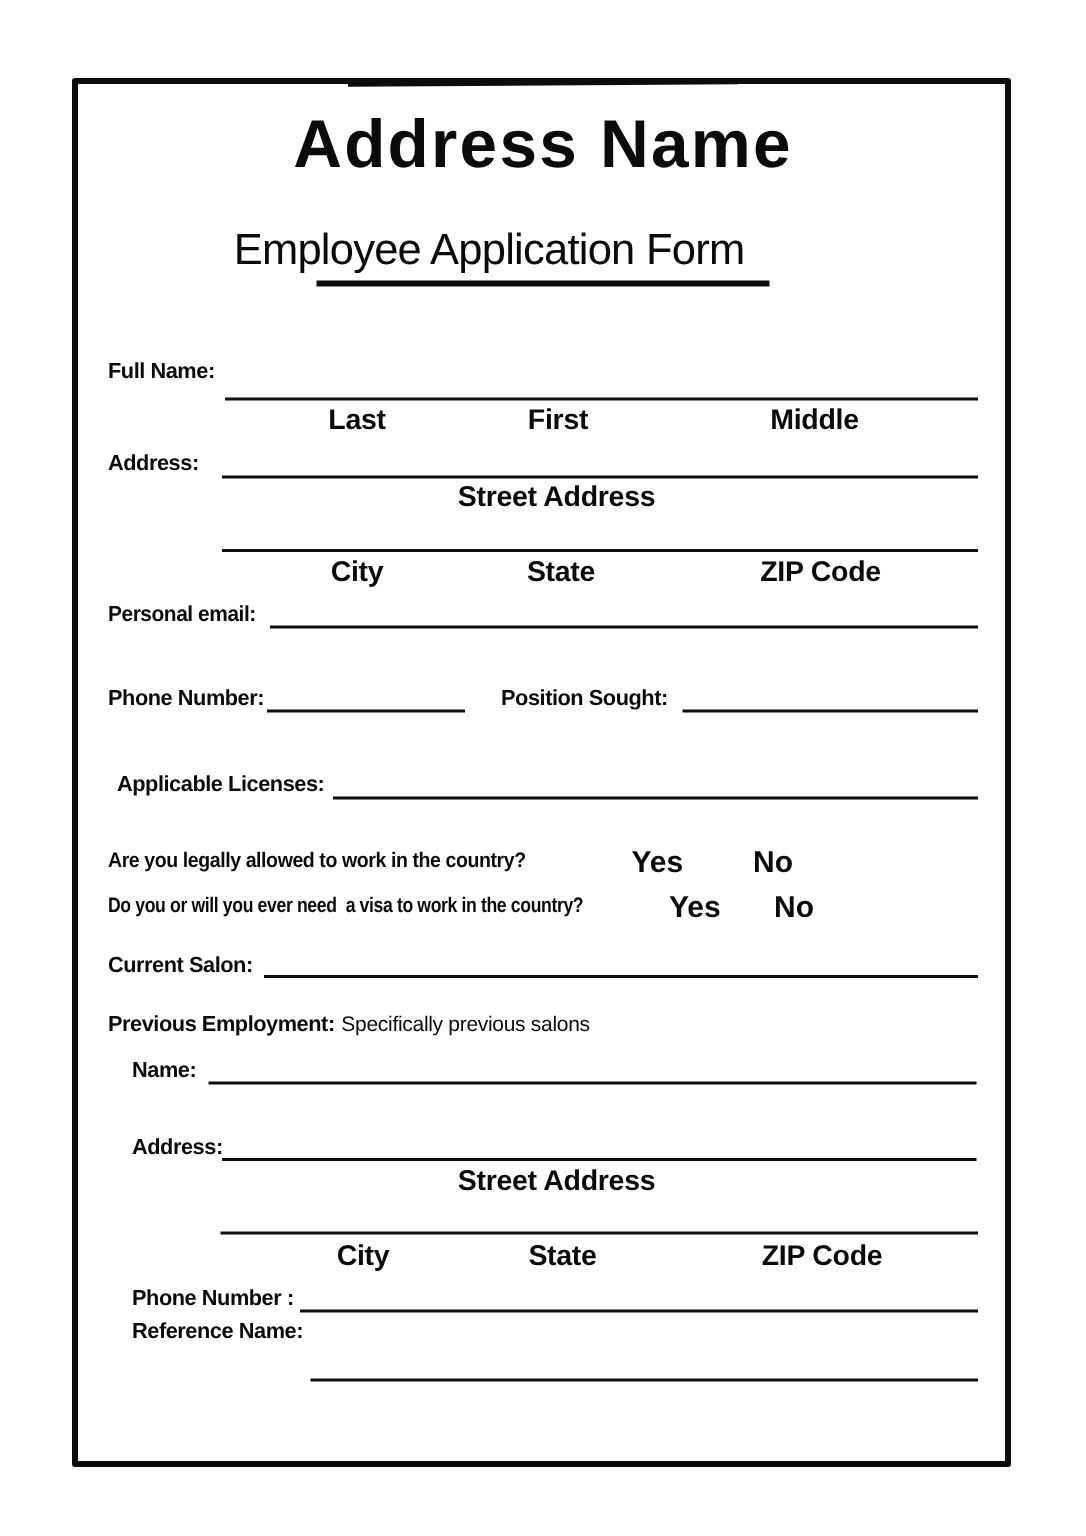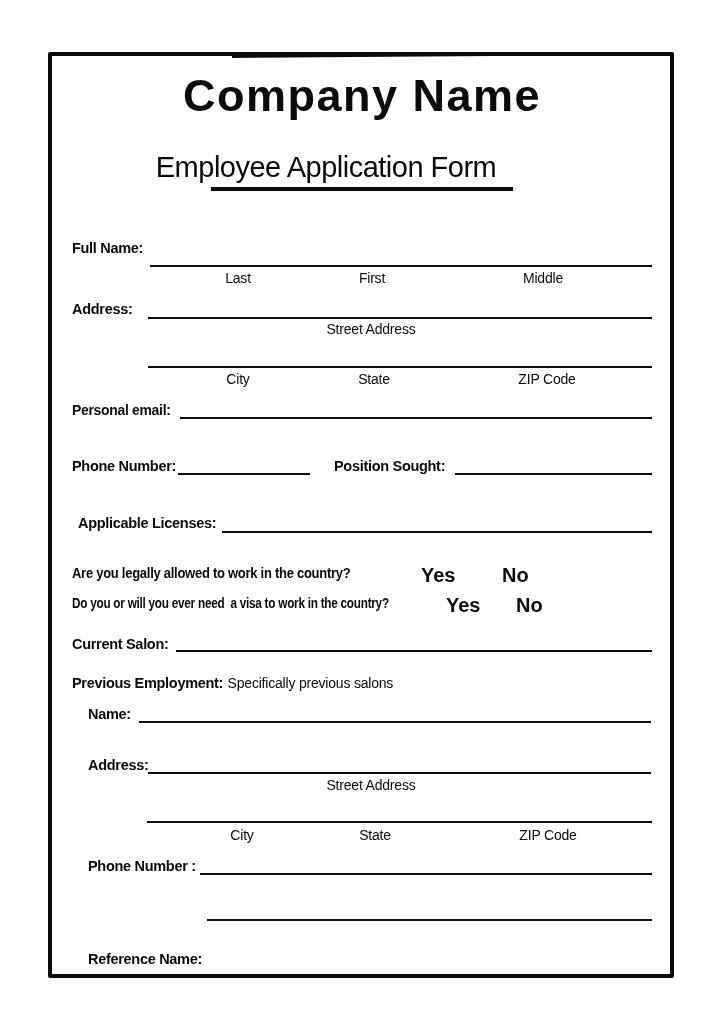--- a/index.html
+++ b/index.html
@@ -97,7 +97,7 @@
 <div class="page">
   <div class="frame"></div>
 
-  <div class="abs company">Company Name</div>
+  <div class="abs company">Address Name</div>
   <div class="abs form-title">Employee Application Form</div>
   <div class="abs title-underline"></div>
 

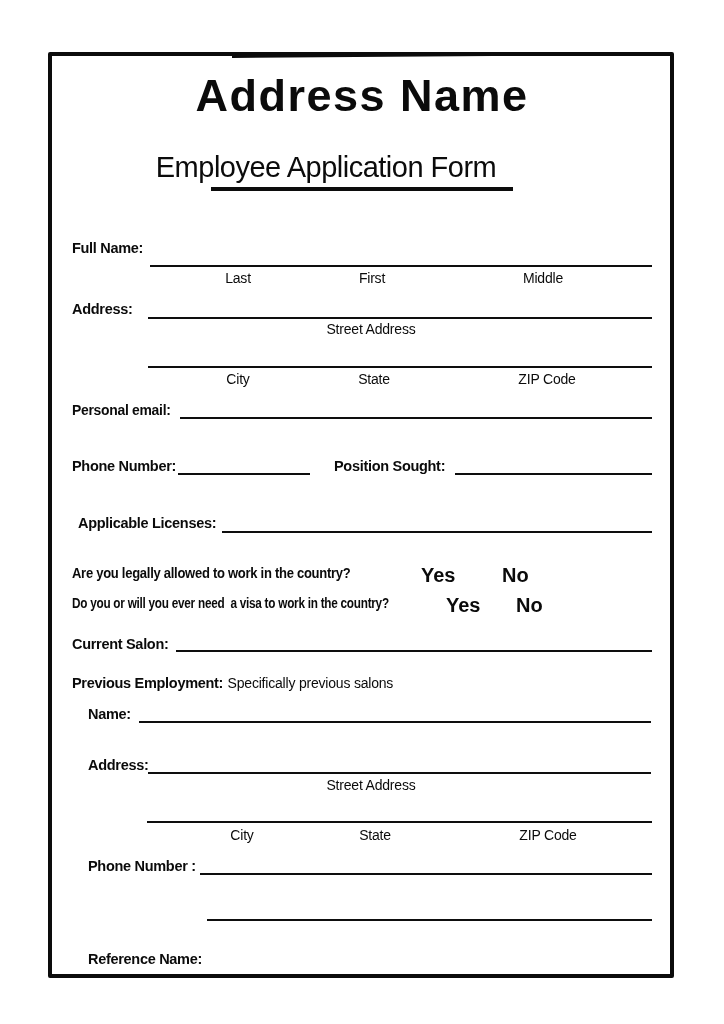--- a/index.html
+++ b/index.html
@@ -69,8 +69,8 @@
     letter-spacing: -0.2px;
   }
   .subl {
-    font-size: 14px;
-    font-weight: 400;
+    font-size: 19px;
+    font-weight: 700;
     letter-spacing: -0.2px;
     transform: translateX(-50%);
   }

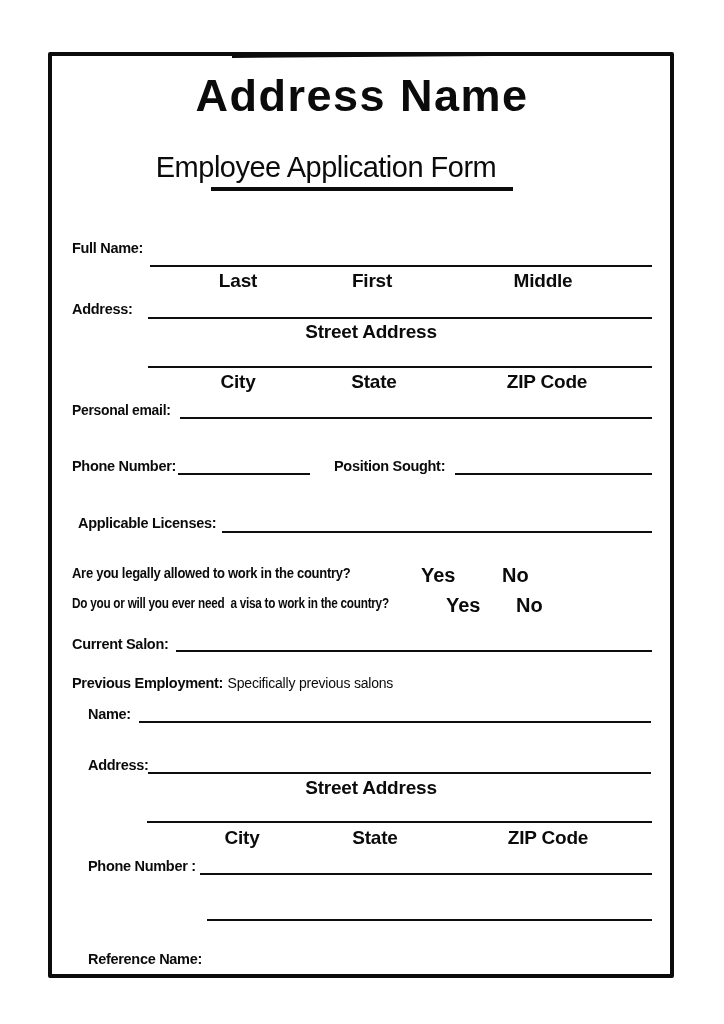--- a/index.html
+++ b/index.html
@@ -158,7 +158,7 @@
   <div class="abs label" style="left:88px; top:858px;">Phone Number :</div>
   <div class="abs line" style="left:200px; top:873px; width:452px;"></div>
 
-  <div class="abs label" style="left:88px; top:951px;">Reference Name:</div>
+  <div class="abs label" style="left:88px; top:880px;">Reference Name:</div>
   <div class="abs line" style="left:207px; top:919px; width:445px;"></div>
 </div>
 

